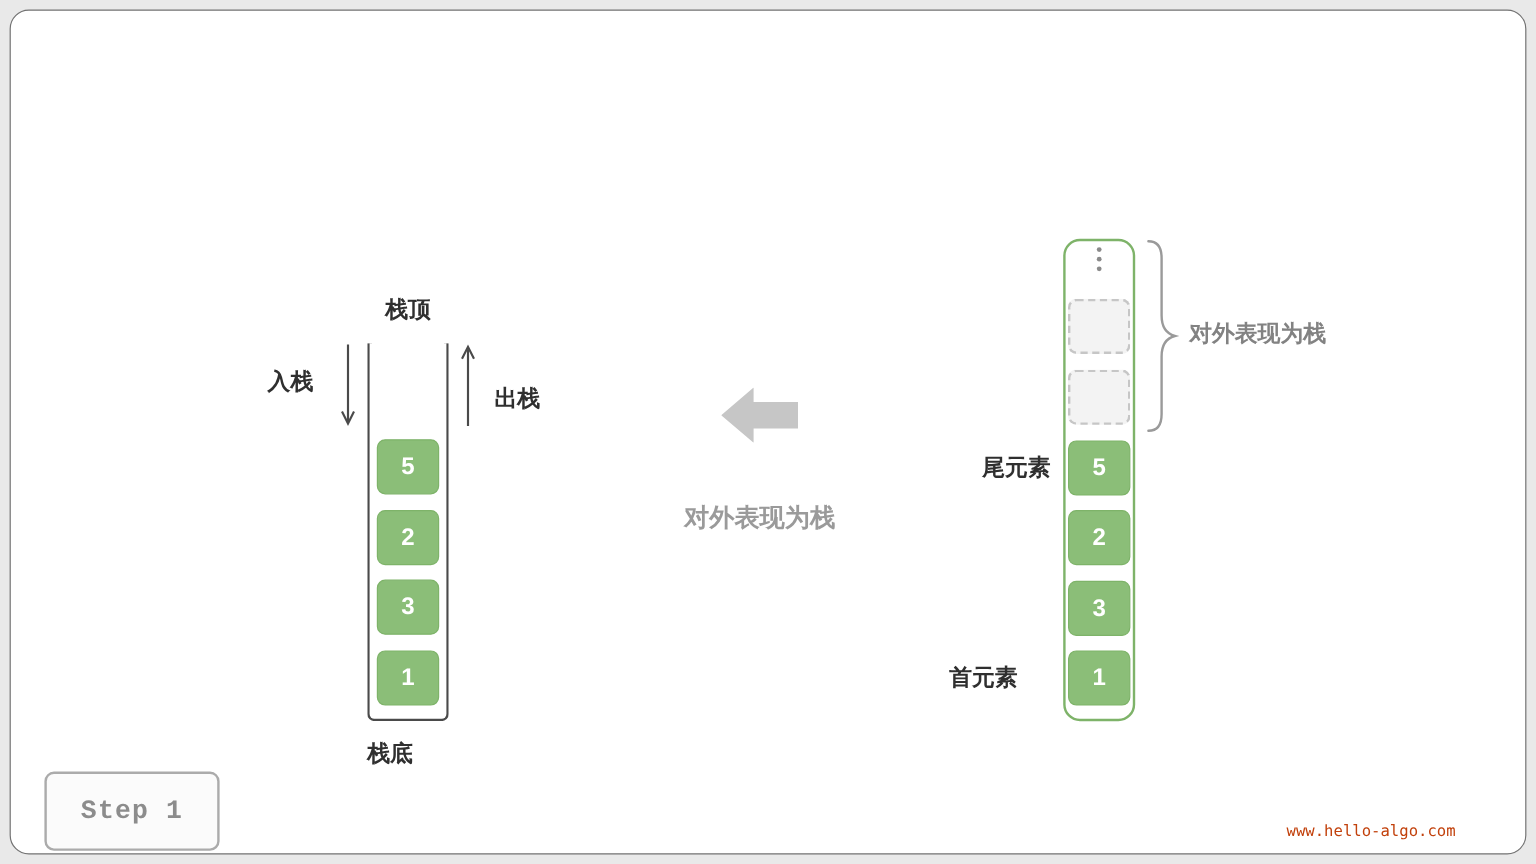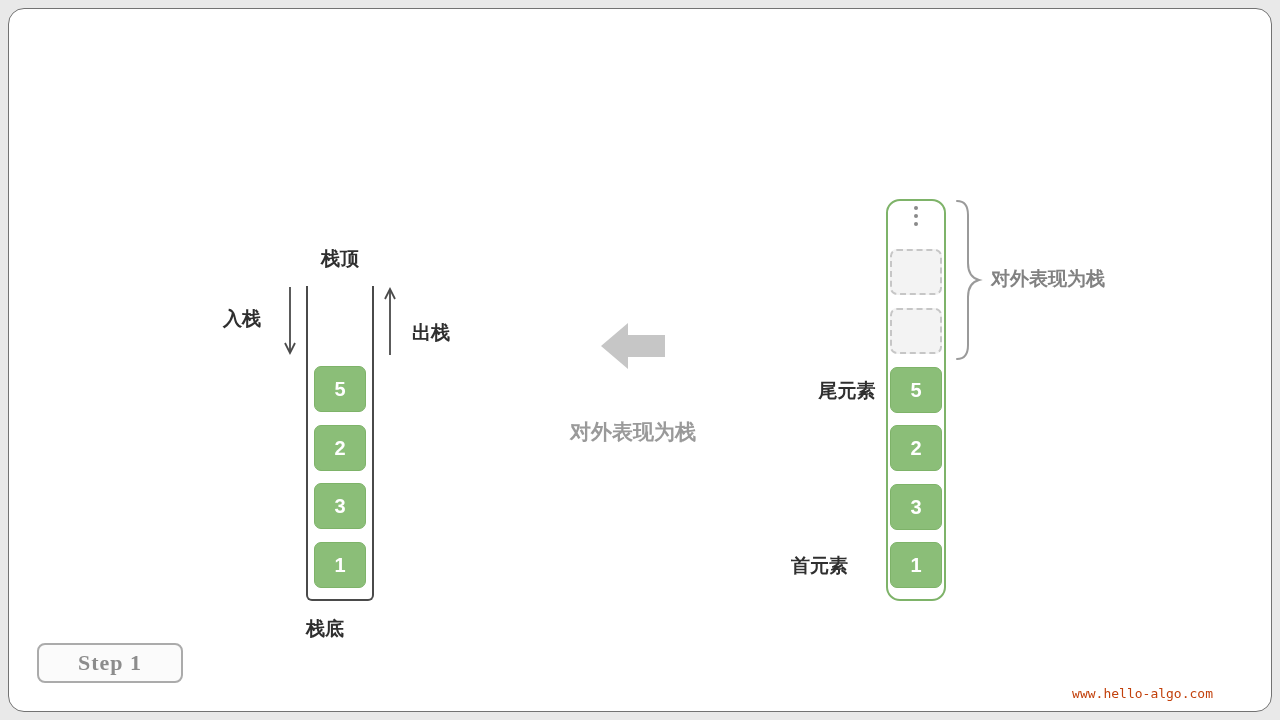--- a/index.html
+++ b/index.html
@@ -81,12 +81,12 @@
 
   
   .step-box {
-    left: 28px; top: 634px; width: 146px; height: 40px;
+    left: 28px; top: 634px; width: 146px; height: 66px;
     background: #fbfbfb;
     border: 2px solid #ababab;
     border-radius: 8px;
     display: flex; align-items: center; justify-content: center;
-    font-family: Liberation Serif, serif;
+    font-family: Liberation Mono, monospace;
     font-weight: bold;
     font-size: 22px;
     color: #8c8c8c;

